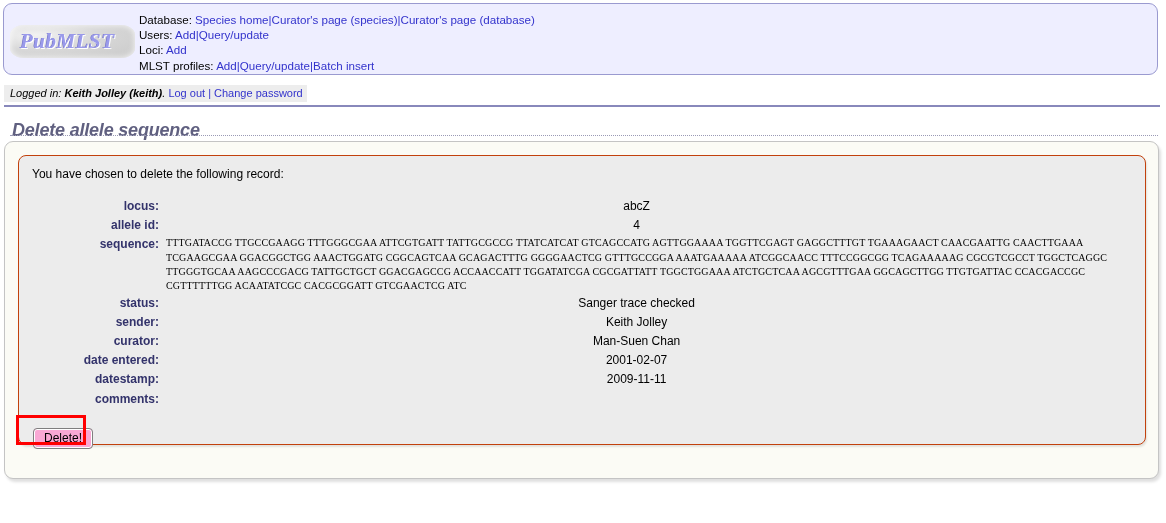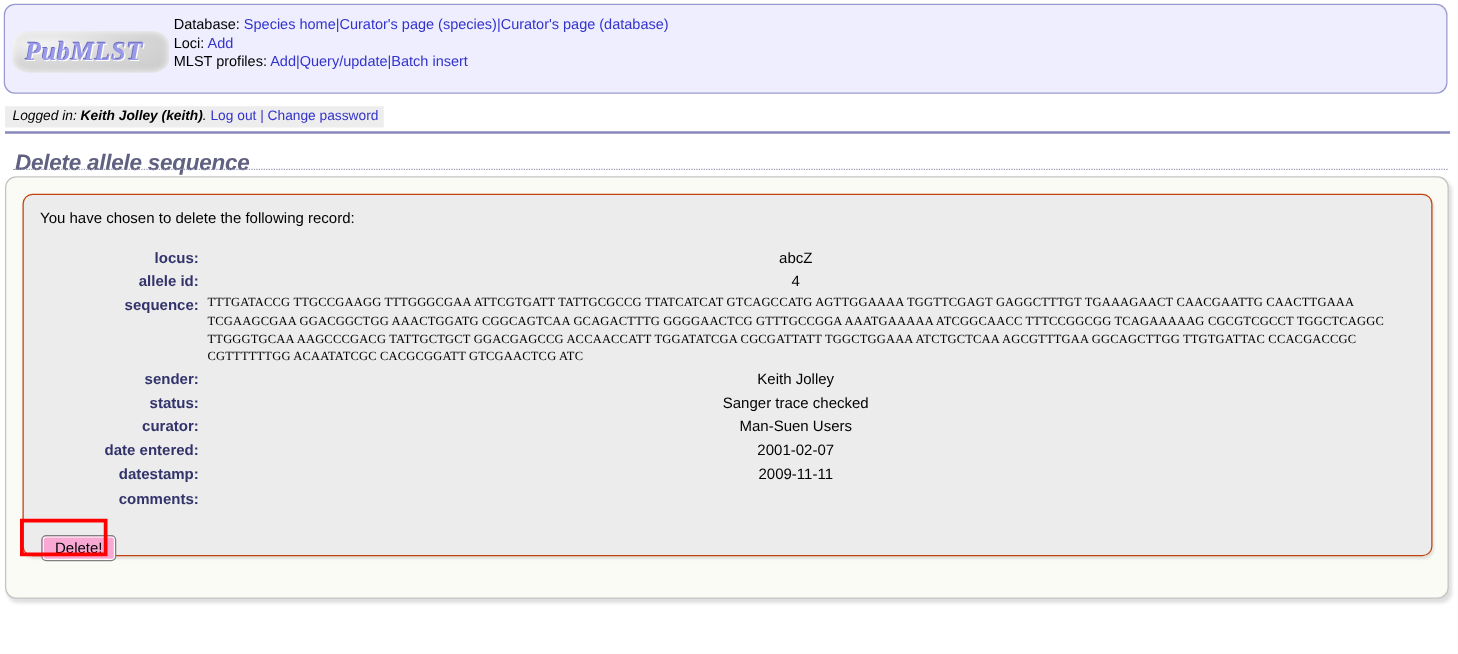--- a/index.html
+++ b/index.html
@@ -234,6 +234,10 @@
       <a href="#">Species home</a><span class="sep">|</span><a href="#">Curator's page (species)</a><span class="sep">|</span><a href="#">Curator's page (database)</a>
     </div>
 
+    <div>
+      <span>Users:</span>
+      <a href="#">Add</a><span class="sep">|</span><a href="#">Query/update</a>
+    </div>
 
     <div>
       <span>Loci:</span>

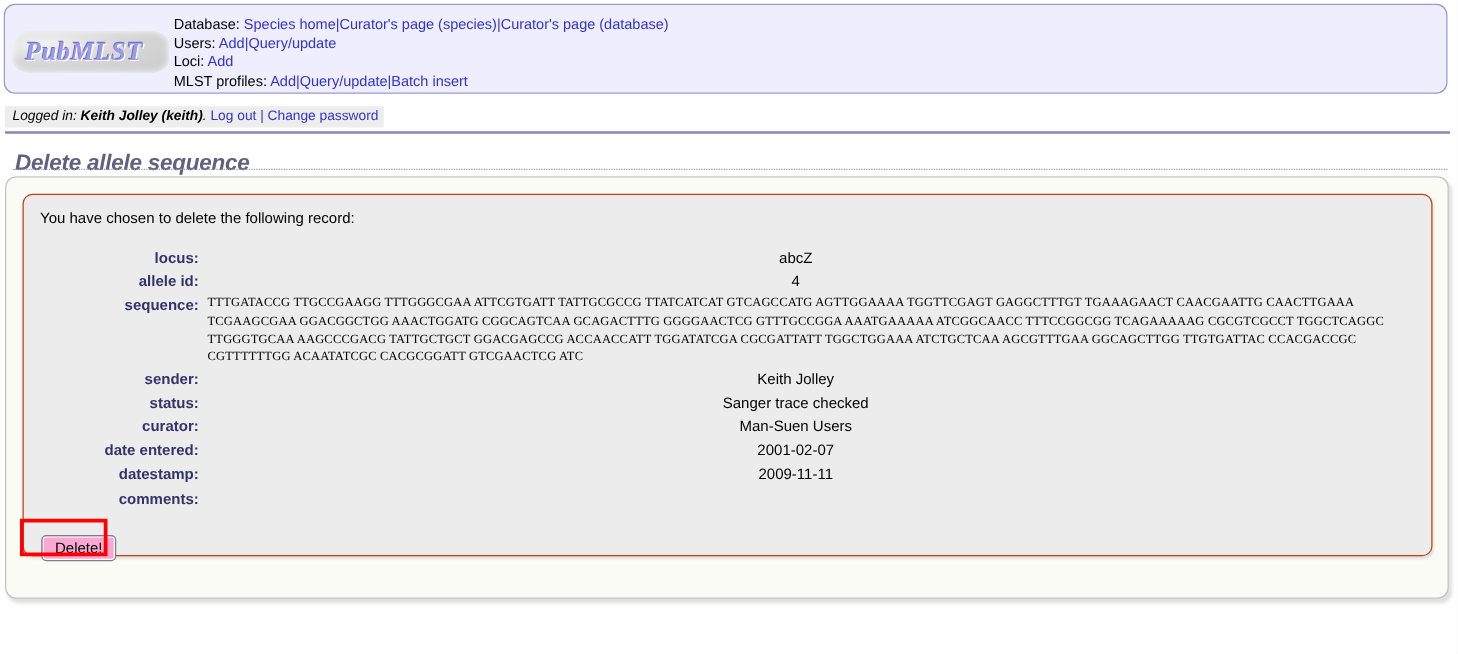--- a/index.html
+++ b/index.html
@@ -279,14 +279,14 @@
           <td class="seq-val"><span>TTTGATACCG TTGCCGAAGG TTTGGGCGAA ATTCGTGATT TATTGCGCCG TTATCATCAT GTCAGCCATG AGTTGGAAAA TGGTTCGAGT GAGGCTTTGT TGAAAGAACT CAACGAATTG CAACTTGAAA</span><br><span>TCGAAGCGAA GGACGGCTGG AAACTGGATG CGGCAGTCAA GCAGACTTTG GGGGAACTCG GTTTGCCGGA AAATGAAAAA ATCGGCAACC TTTCCGGCGG TCAGAAAAAG CGCGTCGCCT TGGCTCAGGC</span><br><span>TTGGGTGCAA AAGCCCGACG TATTGCTGCT GGACGAGCCG ACCAACCATT TGGATATCGA CGCGATTATT TGGCTGGAAA ATCTGCTCAA AGCGTTTGAA GGCAGCTTGG TTGTGATTAC CCACGACCGC</span><br><span>CGTTTTTTGG ACAATATCGC CACGCGGATT GTCGAACTCG ATC</span></td>
         </tr>
         <tr>
+          <td class="lbl">status:</td>
+          <td class="val">Sanger trace checked</td>
+        </tr>
+        <tr>
           <td class="lbl">sender:</td>
           <td class="val">Keith Jolley</td>
         </tr>
         <tr>
-          <td class="lbl">status:</td>
-          <td class="val">Sanger trace checked</td>
-        </tr>
-        <tr>
           <td class="lbl">curator:</td>
           <td class="val">Man-Suen Users</td>
         </tr>

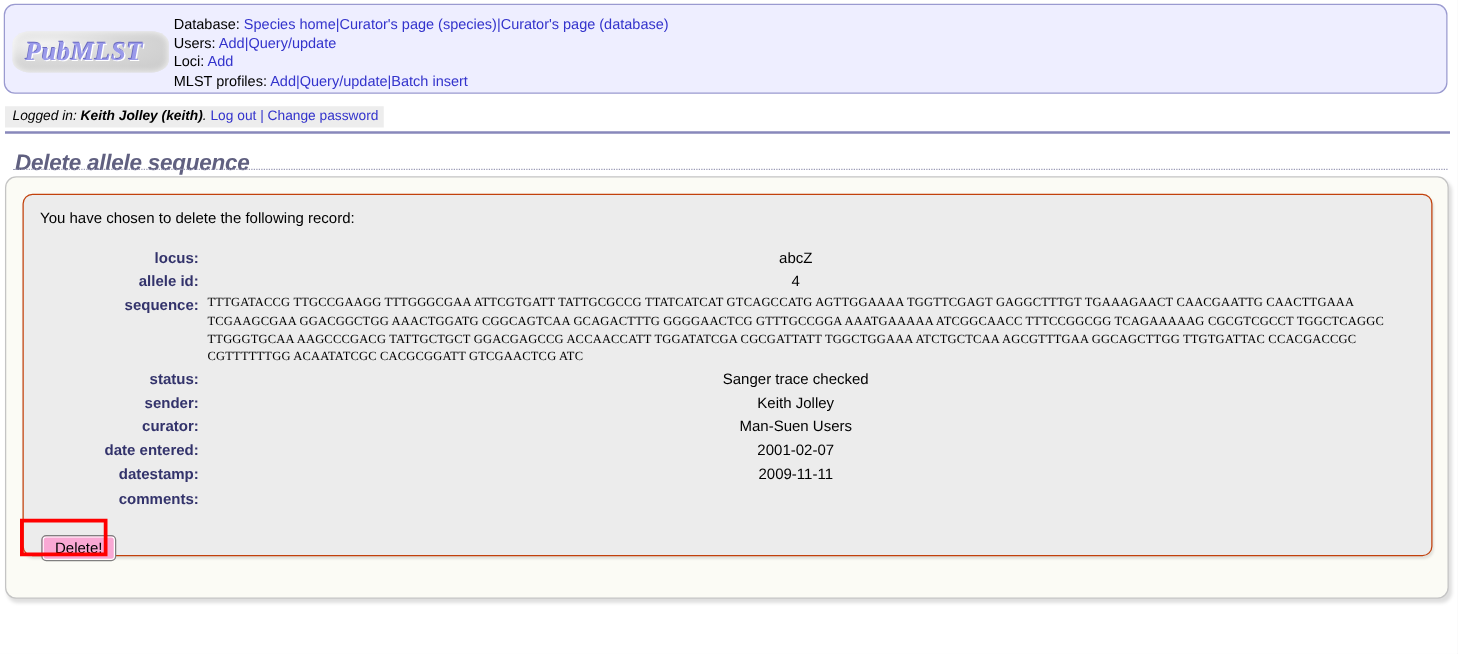--- a/index.html
+++ b/index.html
@@ -288,7 +288,7 @@
         </tr>
         <tr>
           <td class="lbl">curator:</td>
-          <td class="val">Man-Suen Users</td>
+          <td class="val">Man-Suen Chan</td>
         </tr>
         <tr>
           <td class="lbl">date entered:</td>

